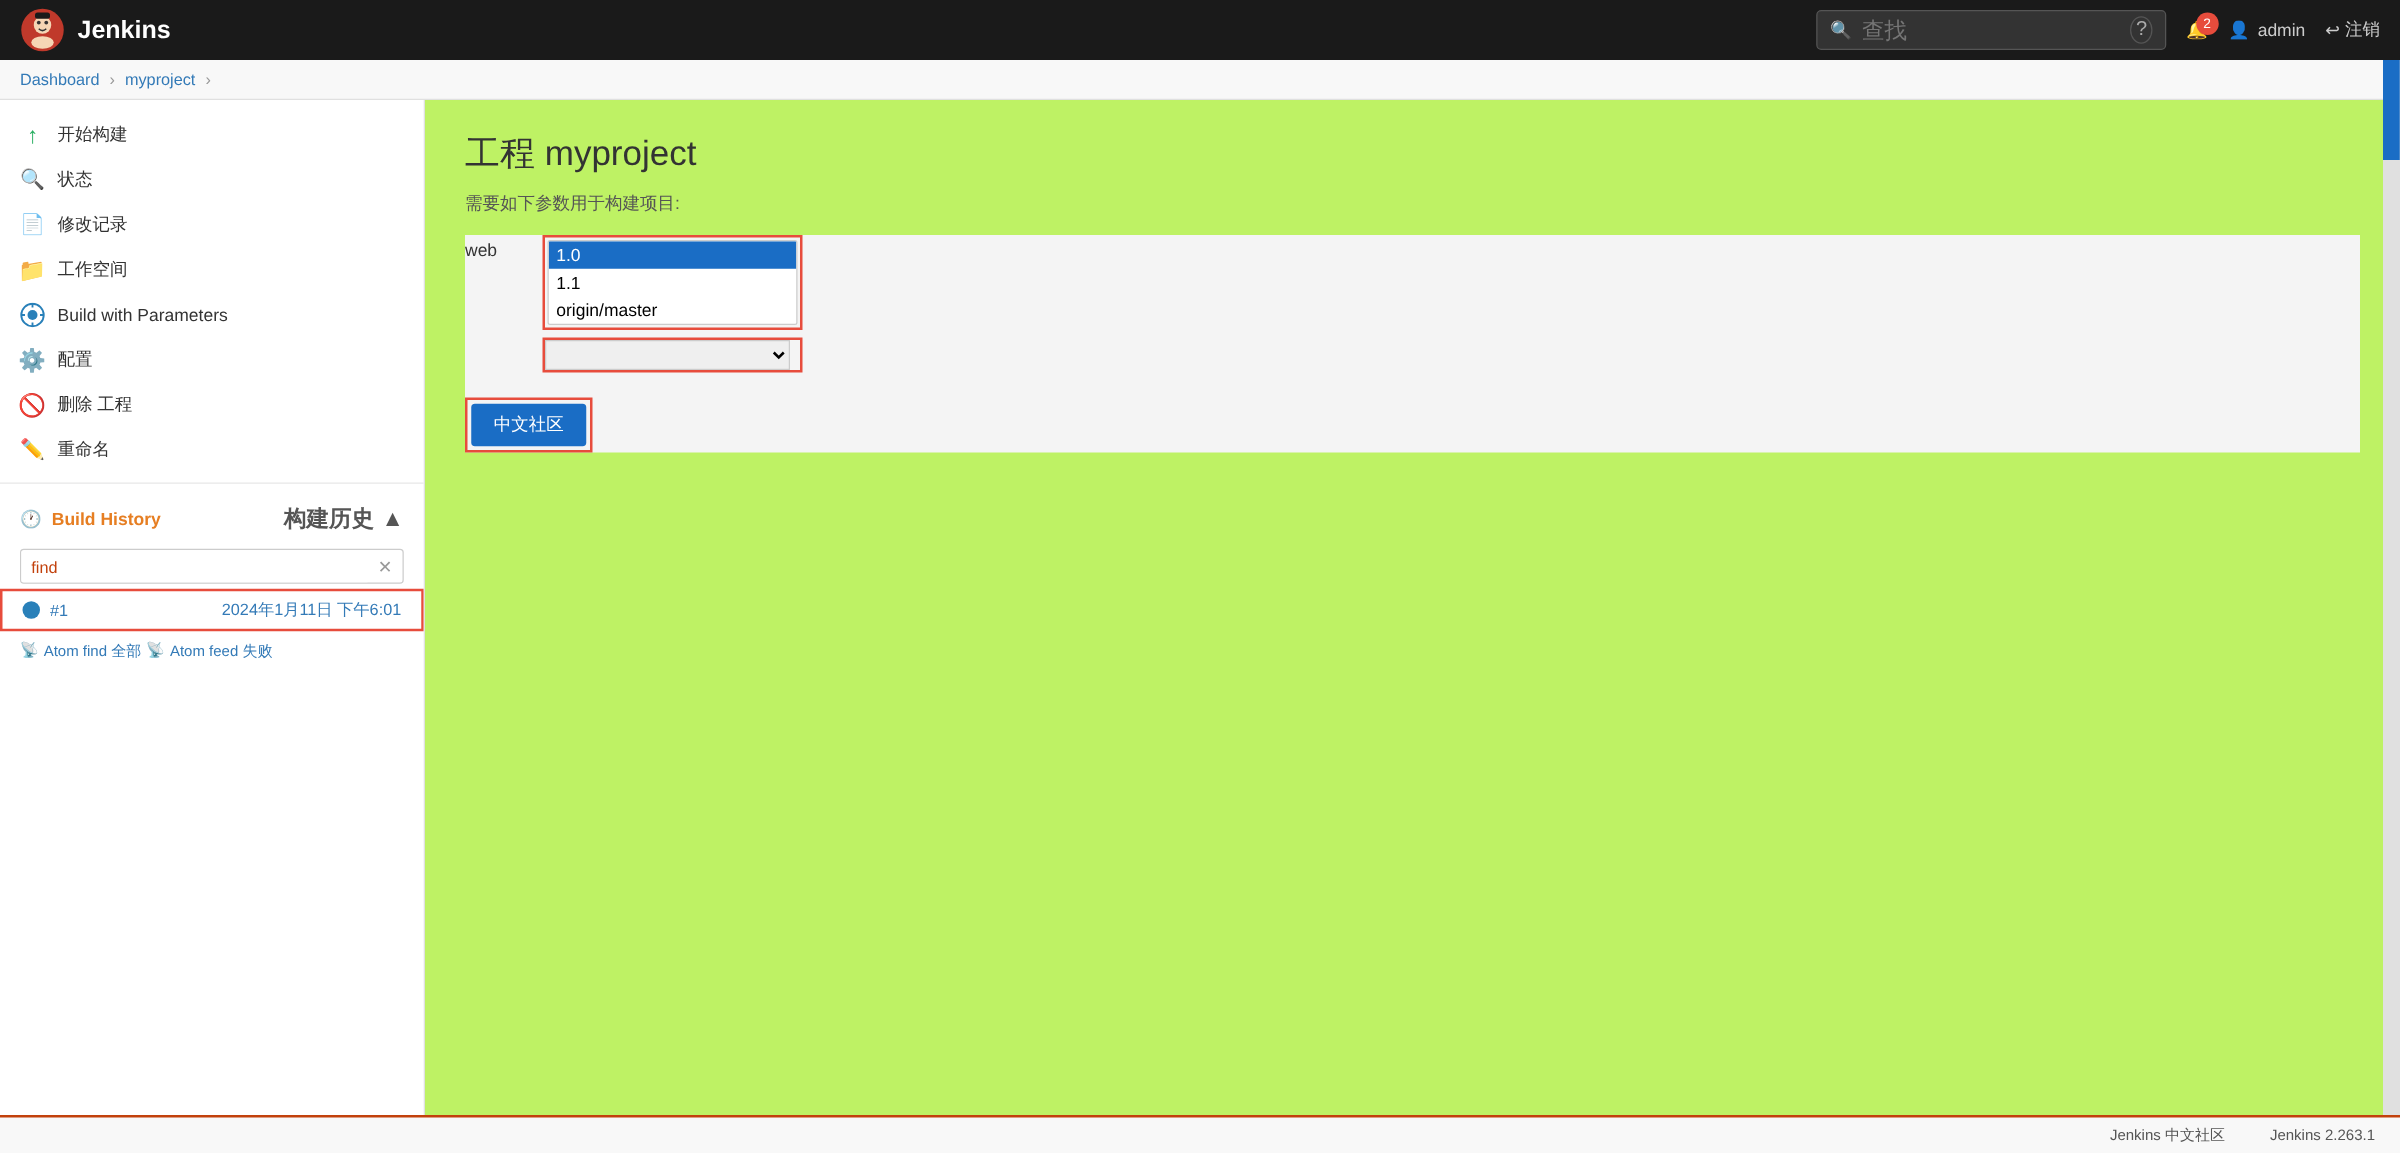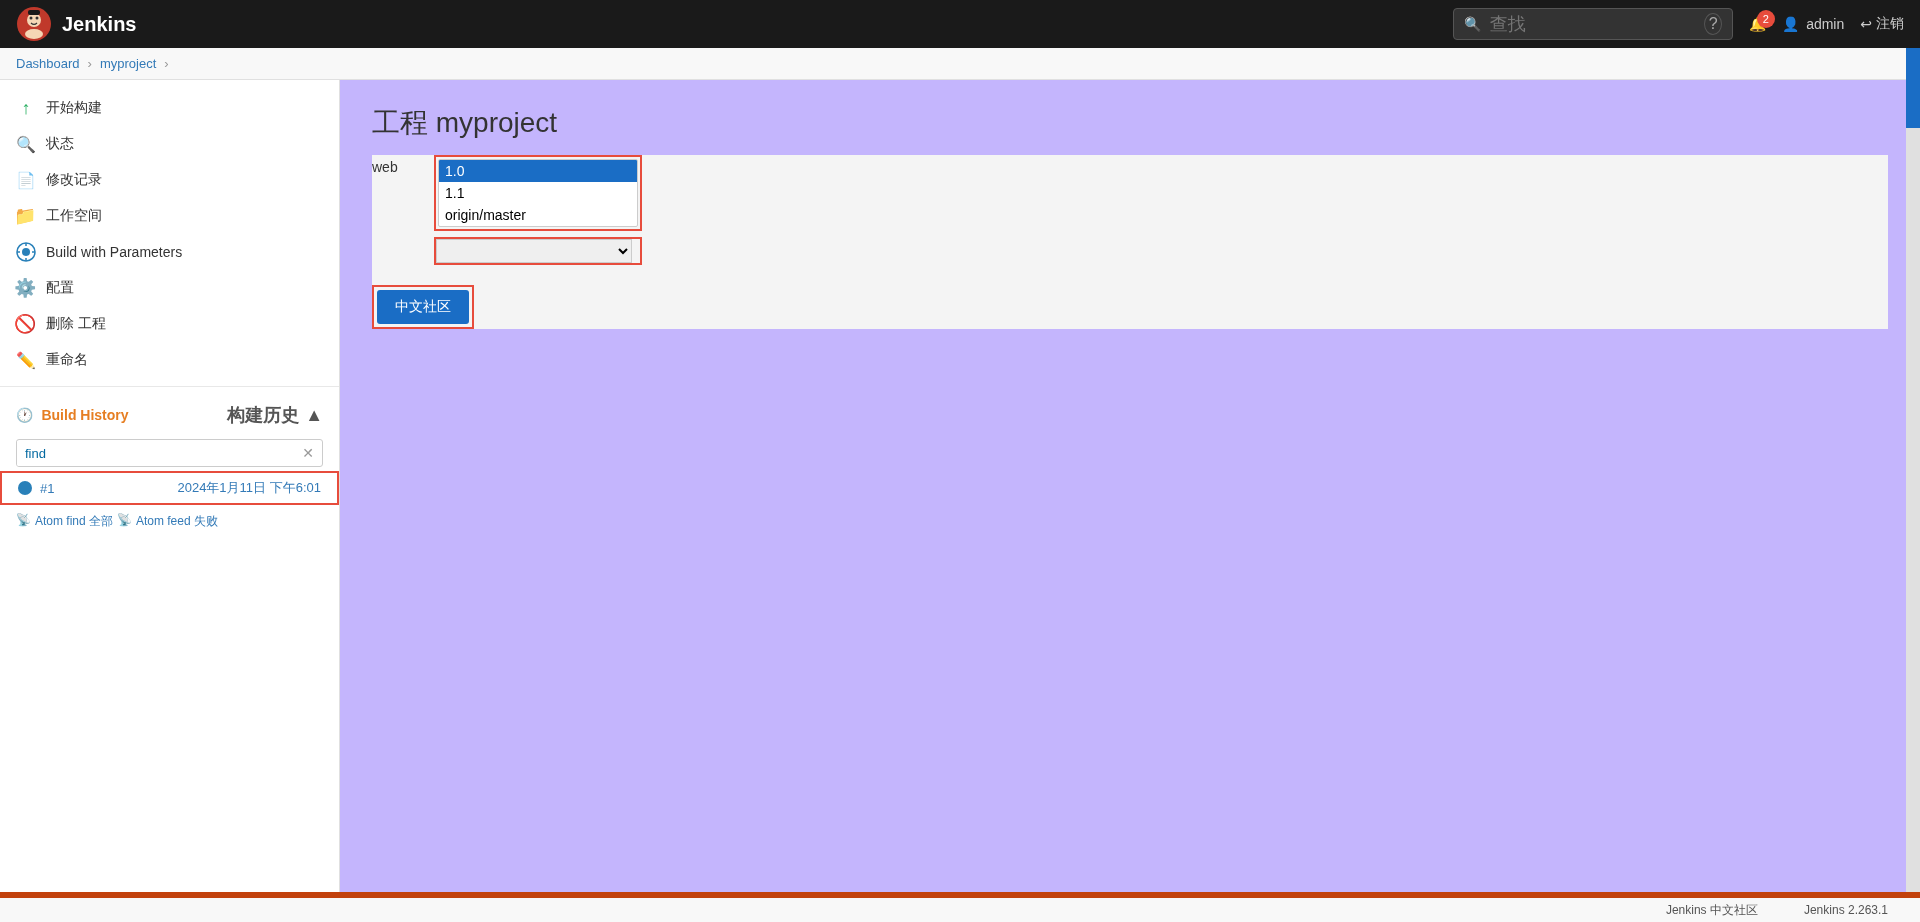--- a/index.html
+++ b/index.html
@@ -237,7 +237,7 @@
     .main-content {
       flex: 1;
       padding: 24px 32px;
-      background: #c4b5fd;
+      background: #bef264;
       overflow-y: auto;
     }
     .page-title {

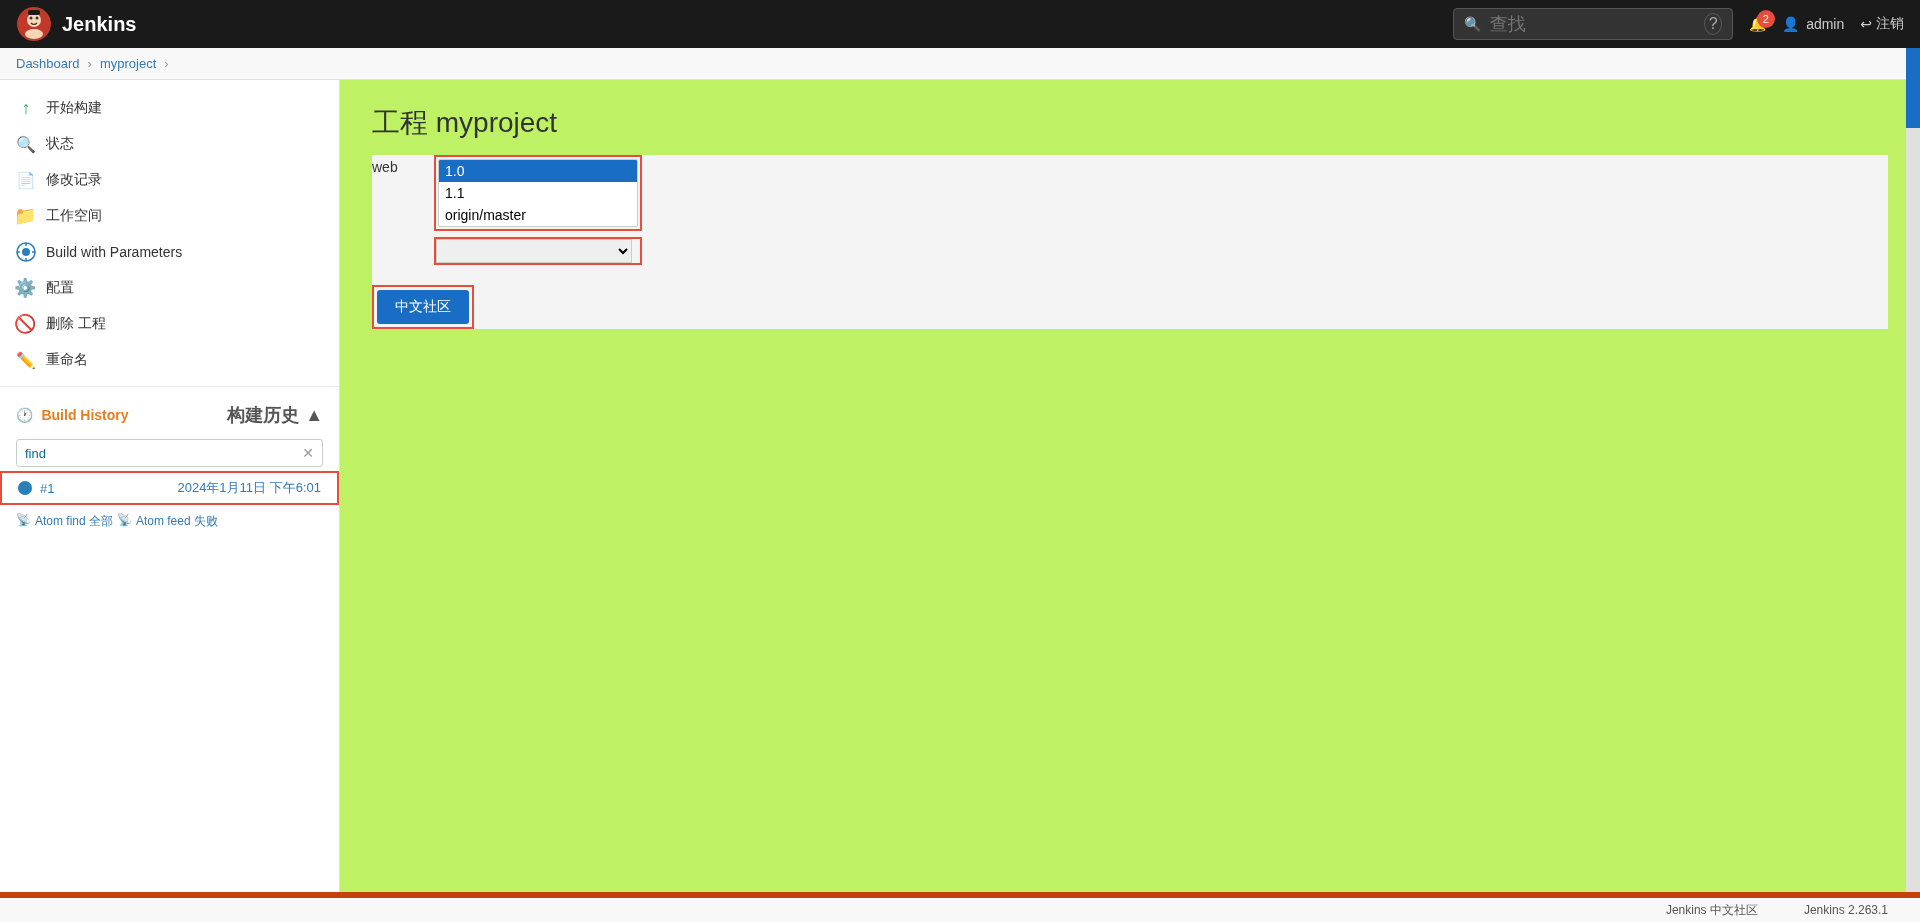--- a/index.html
+++ b/index.html
@@ -478,6 +478,7 @@
 
   <div class="main-content">
     <h1 class="page-title">工程 myproject</h1>
+    <p class="page-subtitle">需要如下参数用于构建项目:</p>
 
     <div class="param-form">
       <div class="param-row">

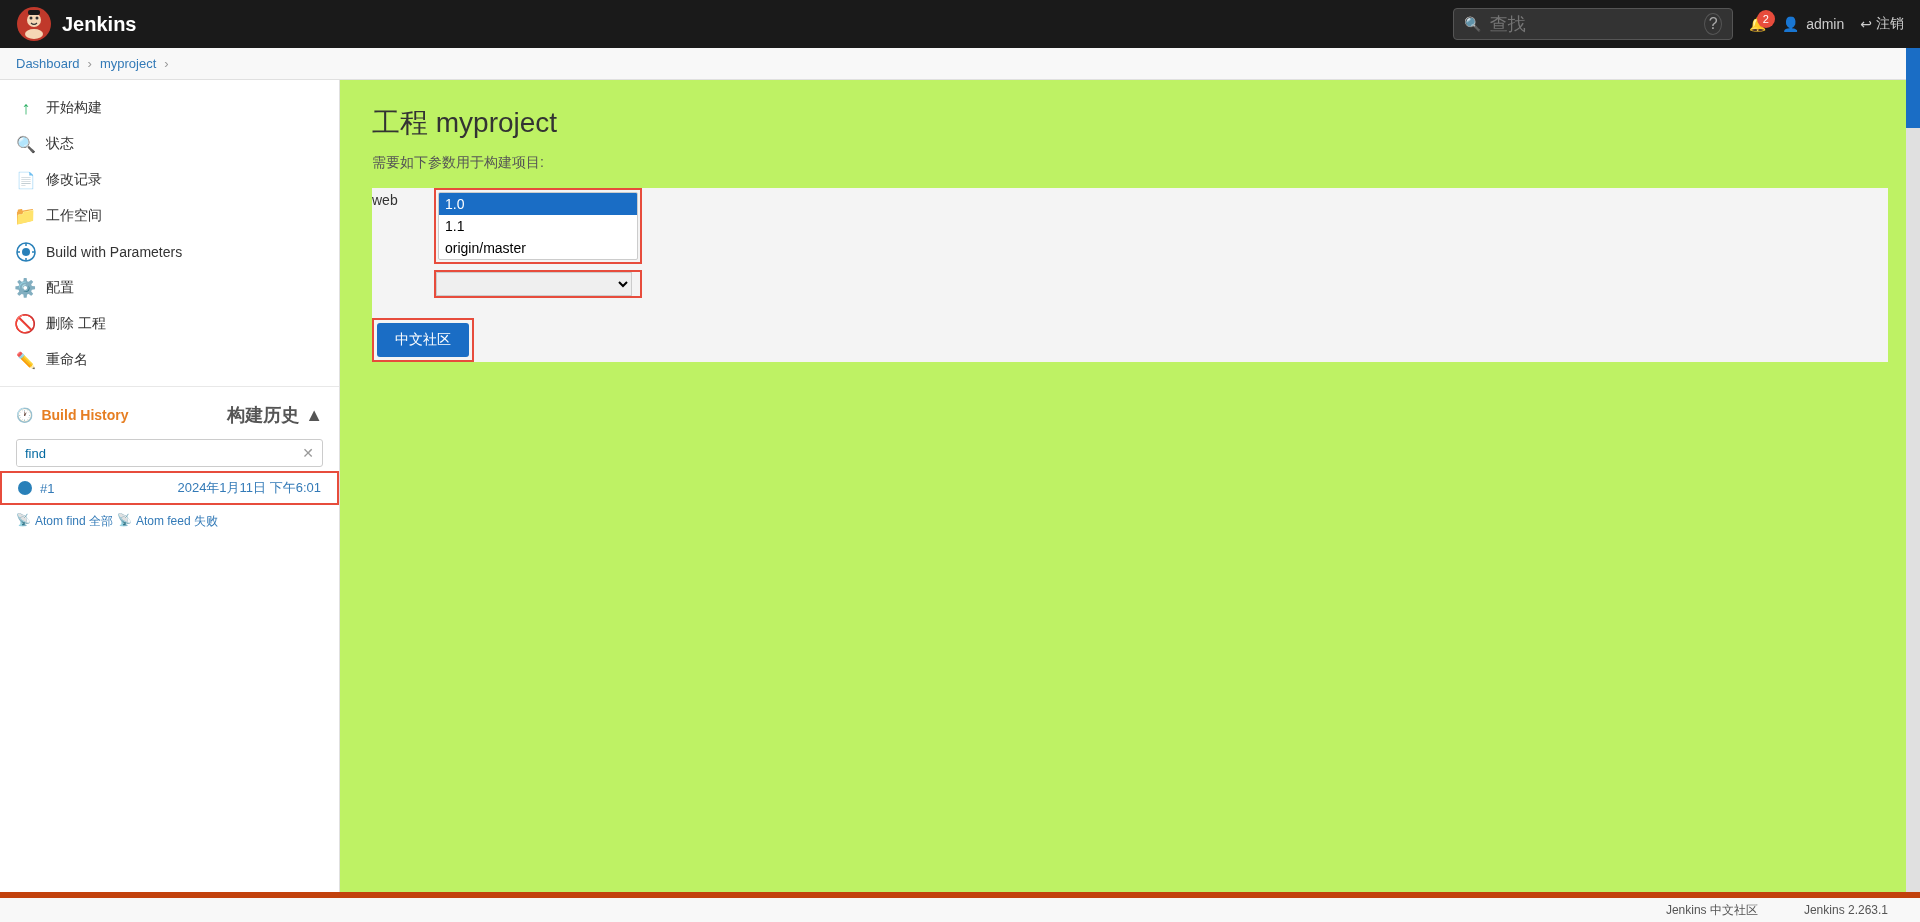--- a/index.html
+++ b/index.html
@@ -196,7 +196,7 @@
       outline: none;
       padding: 5px 8px;
       font-size: 13px;
-      color: #0369a1;
+      color: #c2410c;
     }
     .build-search-clear {
       padding: 5px 8px;

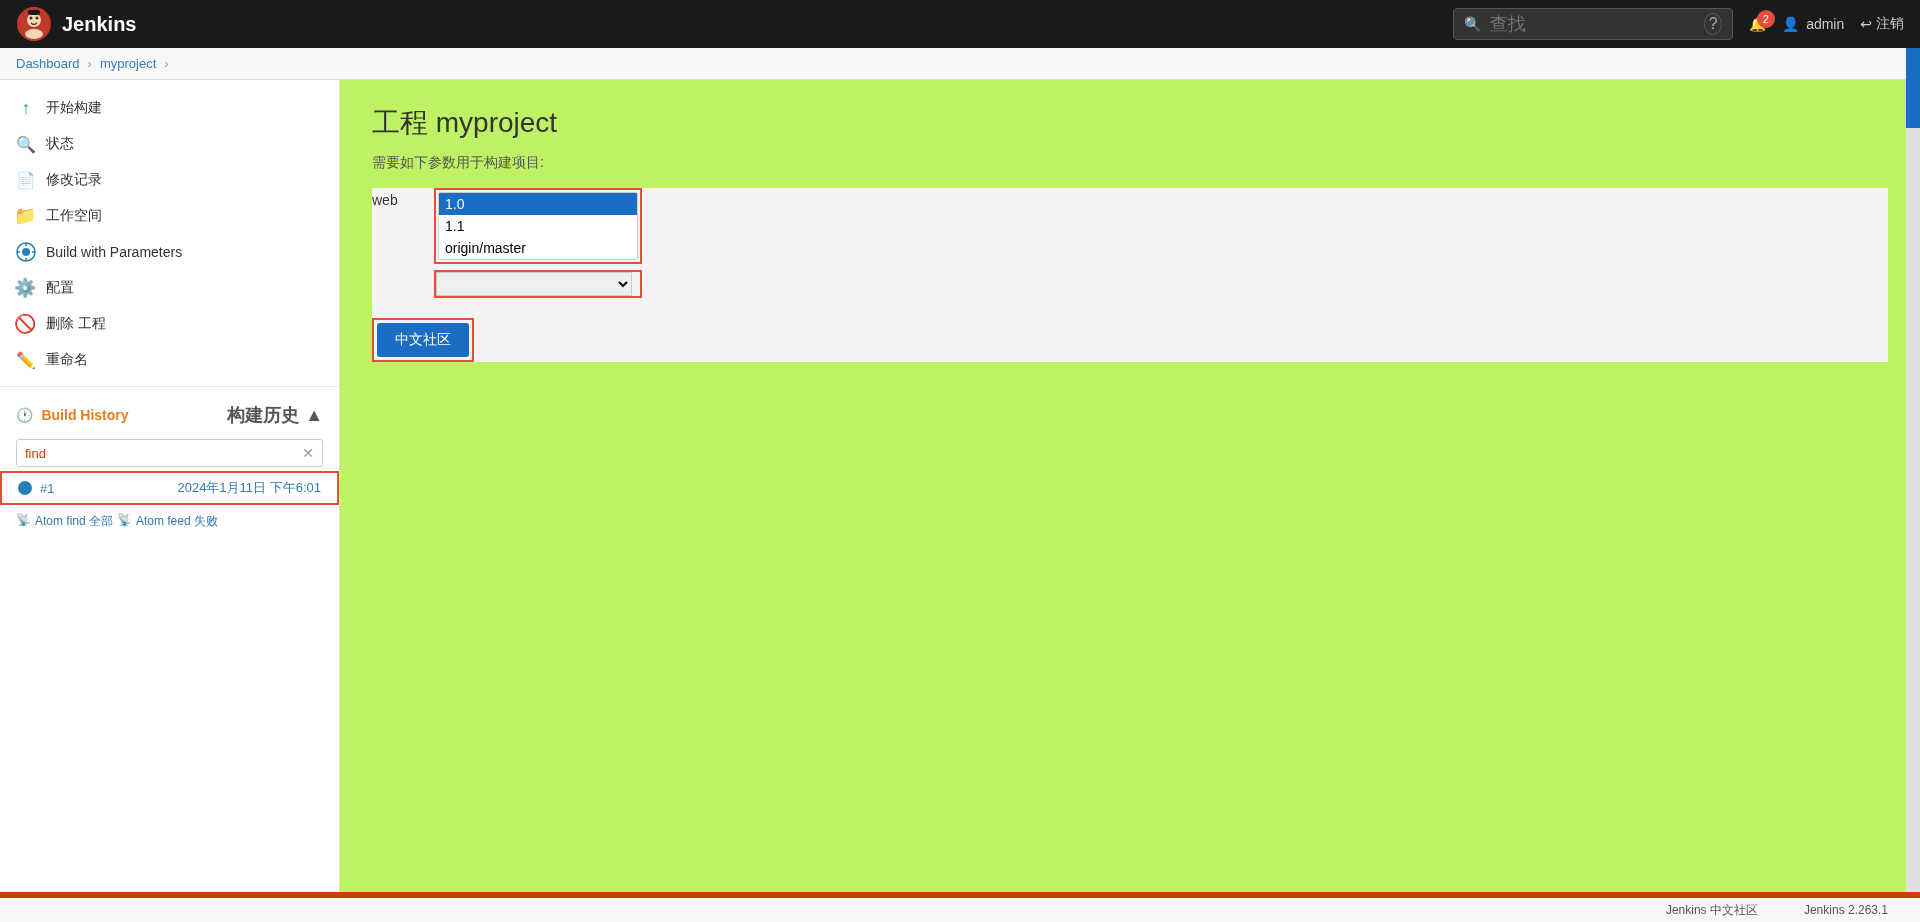--- a/index.html
+++ b/index.html
@@ -339,12 +339,12 @@
     .footer {
       height: 30px;
       background: #f8f8f8;
-      border-top: 6px solid #c2410c;
+      border-top: 2px solid #c2410c;
       display: flex;
       align-items: center;
       justify-content: flex-end;
-      padding: 0 32px;
-      gap: 46px;
+      padding: 0 20px;
+      gap: 36px;
       font-size: 12px;
       color: #555;
       position: fixed;

